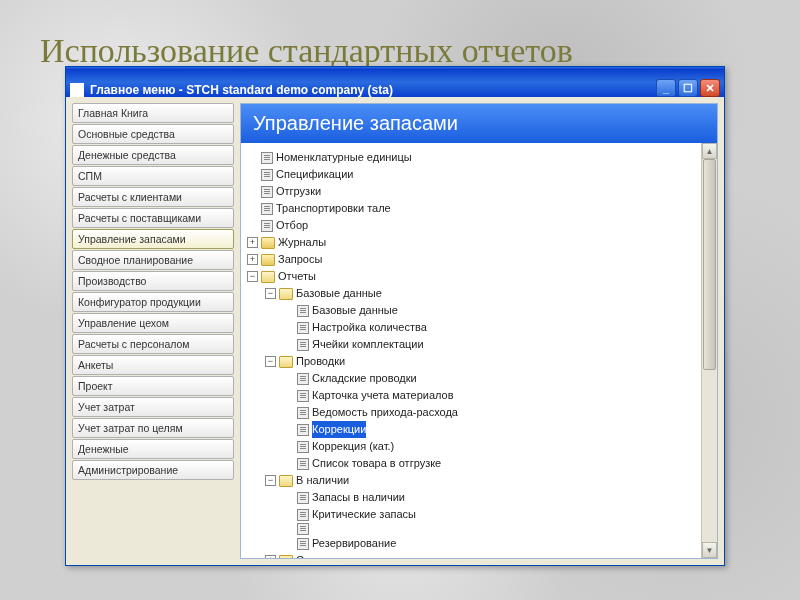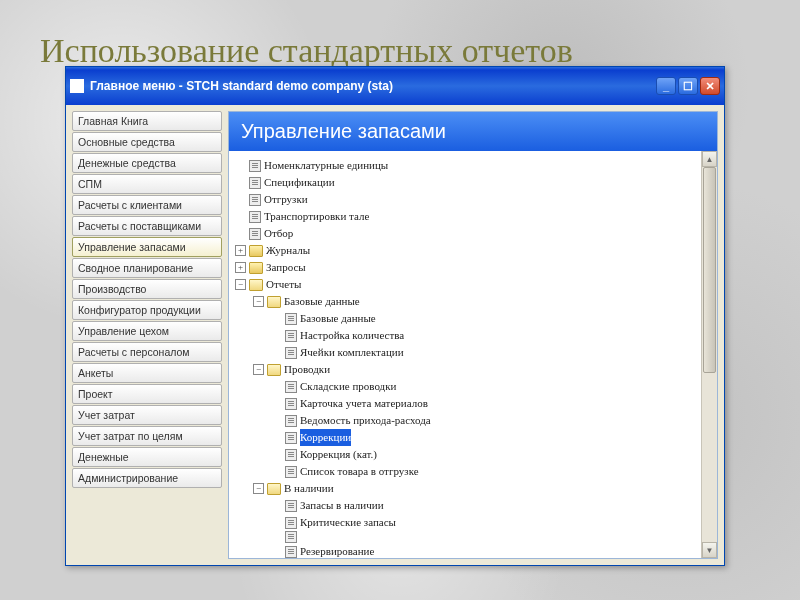--- a/index.html
+++ b/index.html
@@ -34,9 +34,9 @@
     flex-direction: column;
   }
   .titlebar {
-    height: 38px;
+    height: 30px;
     background: linear-gradient(to bottom, #2a6bdf 0%, #0a3ecf 8%, #2a6bdf 50%, #0a3ecf 100%);
-    display: flex; align-items: center;
+    display: flex; align-items: flex-end;
     color: #fff;
     padding: 0 4px;
     font-size: 12px;

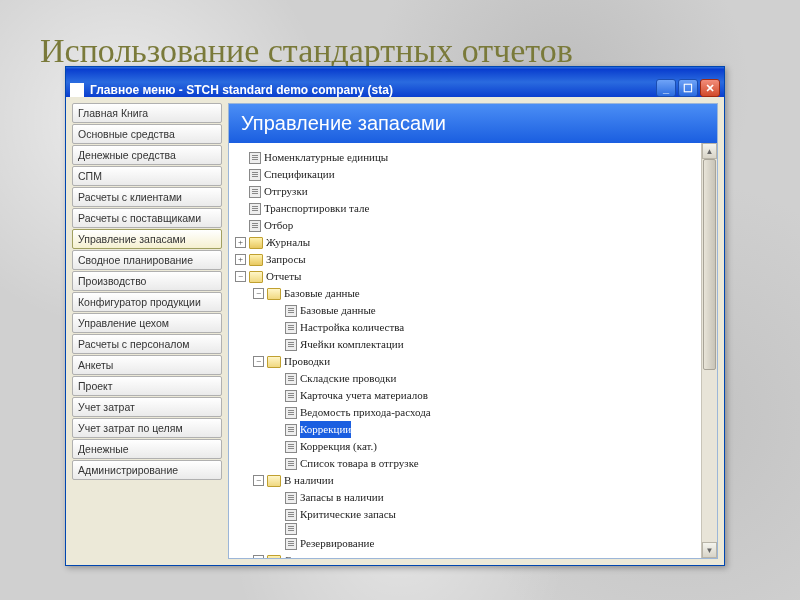--- a/index.html
+++ b/index.html
@@ -61,7 +61,7 @@
     flex: 1; display: flex; padding: 6px; gap: 6px; overflow: hidden;
   }
   .sidebar {
-    width: 150px;
+    width: 162px;
     display: flex; flex-direction: column; gap: 1px;
   }
   .side-btn {

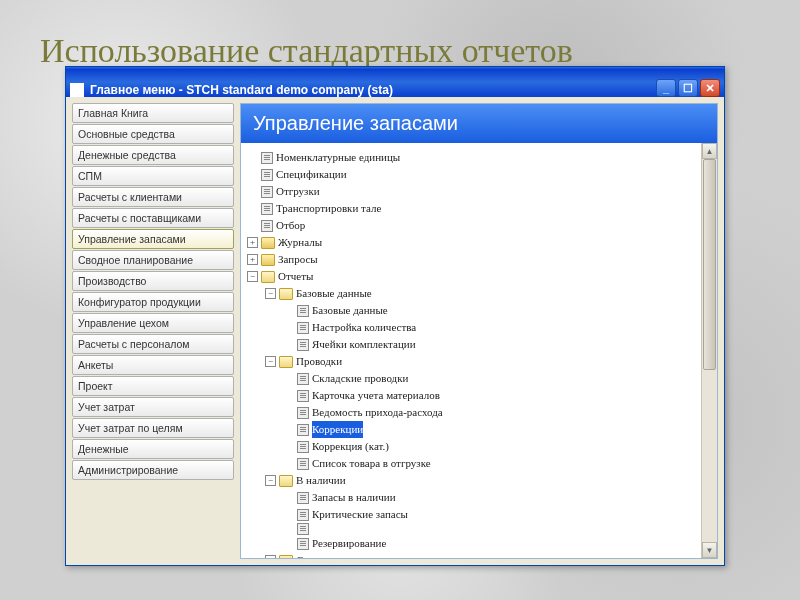--- a/index.html
+++ b/index.html
@@ -100,7 +100,7 @@
   .tree ul { list-style: none; padding-left: 18px; }
   .tree > ul { padding-left: 2px; }
   .tree li { line-height: 17px; white-space: nowrap; }
-  .row { display: flex; align-items: center; gap: 3px; font-family: Liberation Serif, serif; }
+  .row { display: flex; align-items: center; gap: 3px; }
   .expander {
     width: 11px; height: 11px;
     border: 1px solid #888;

